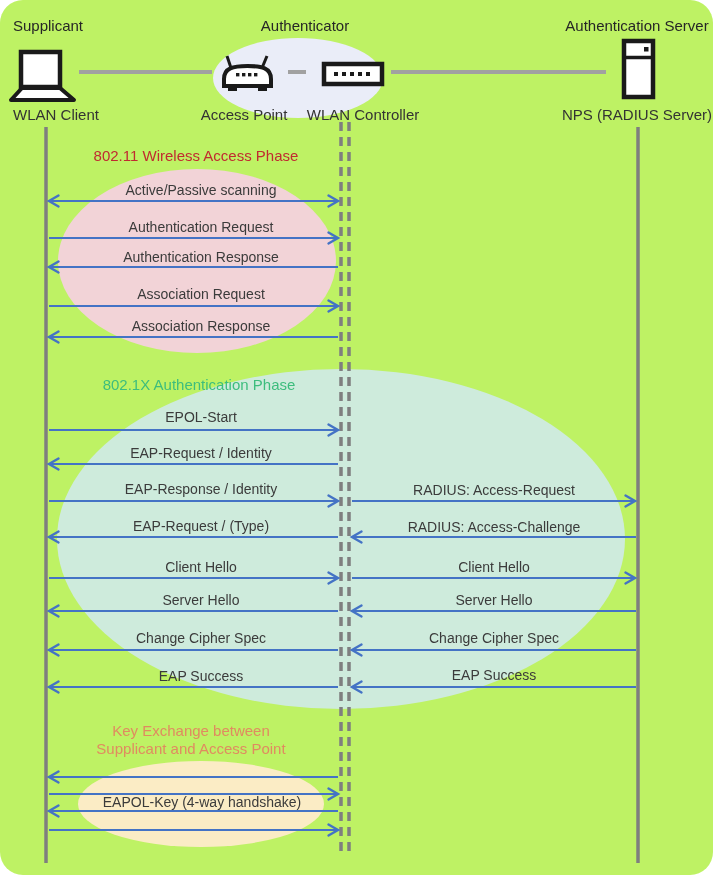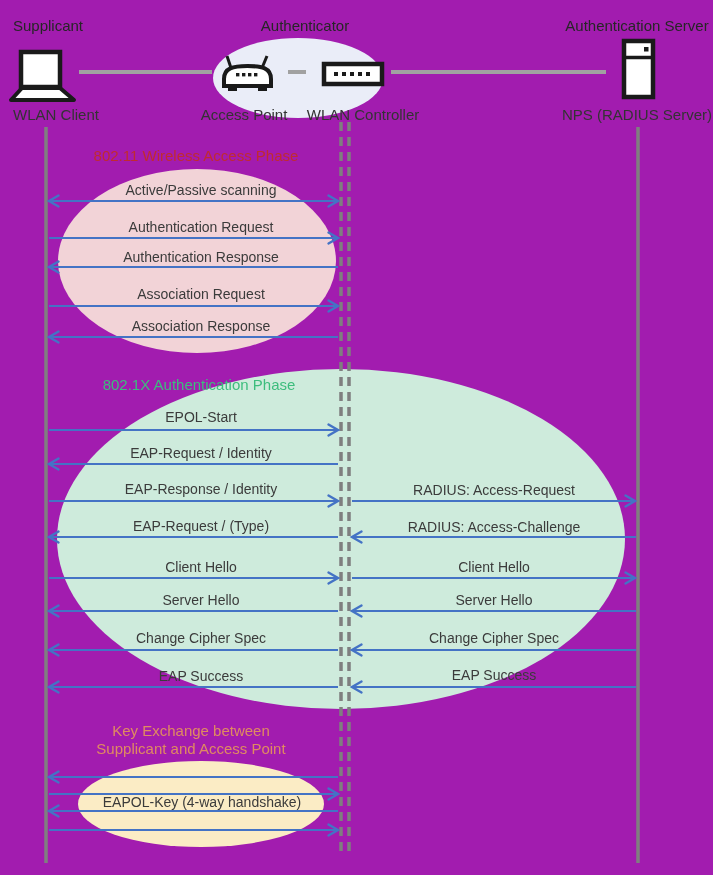--- a/index.html
+++ b/index.html
@@ -3,7 +3,7 @@
 <meta charset="utf-8">
 <style>
   html,body{margin:0;padding:0;background:#ffffff;}
-  .stage{width:713px;height:875px;position:relative;background:#a21caf;}
+  .stage{width:713px;height:875px;position:relative;background:#bef264;border-radius:23px;}
   svg{display:block;}
   text{font-family:"Liberation Sans", sans-serif;}
   .hdr{font-size:15px;fill:#262626;}

